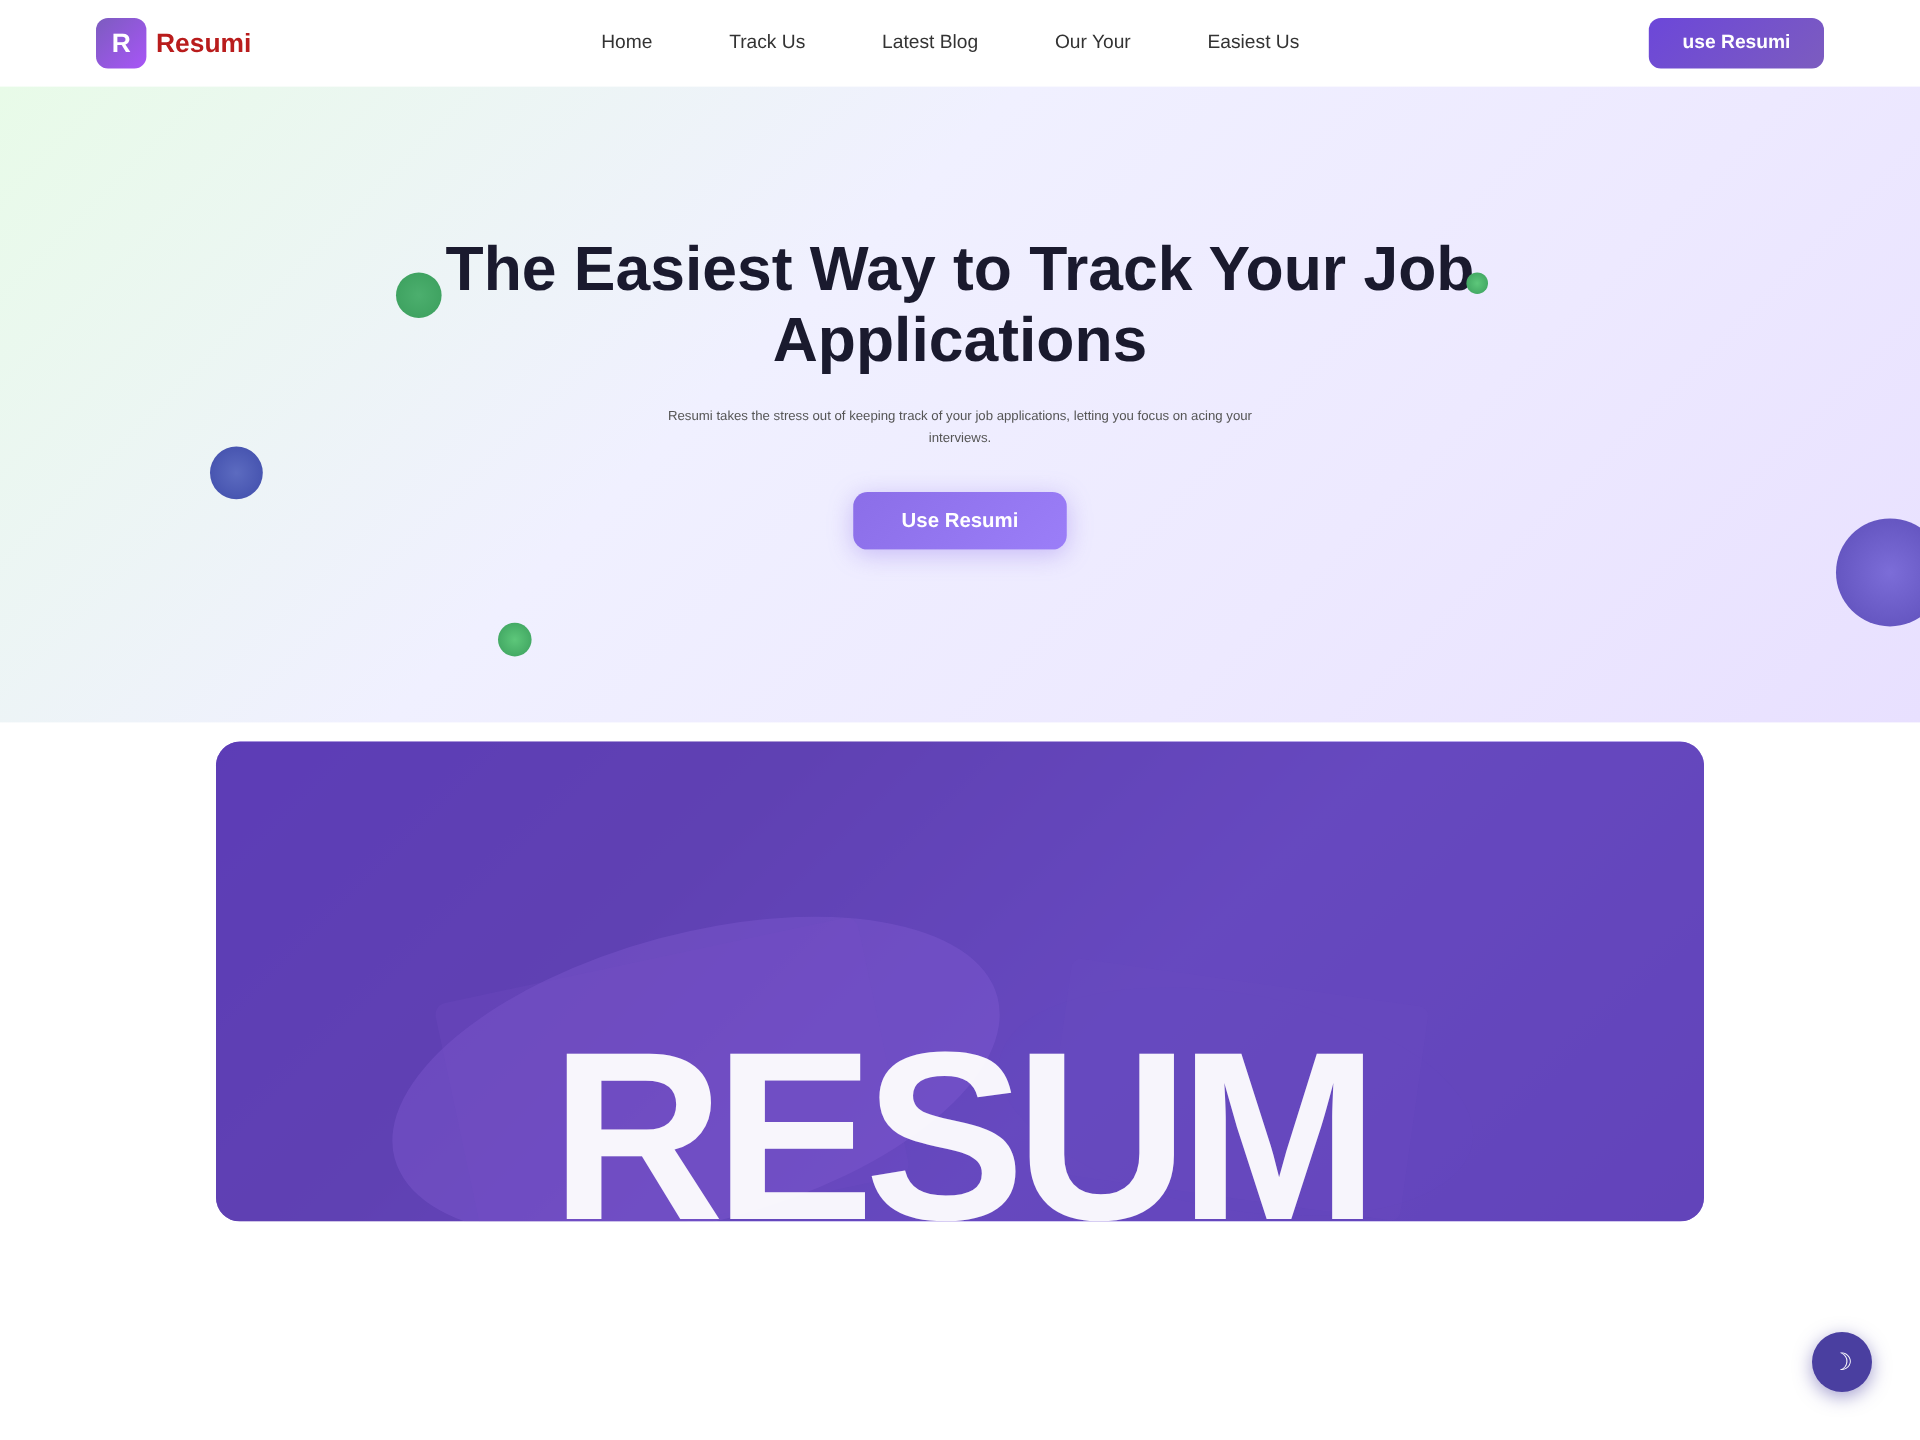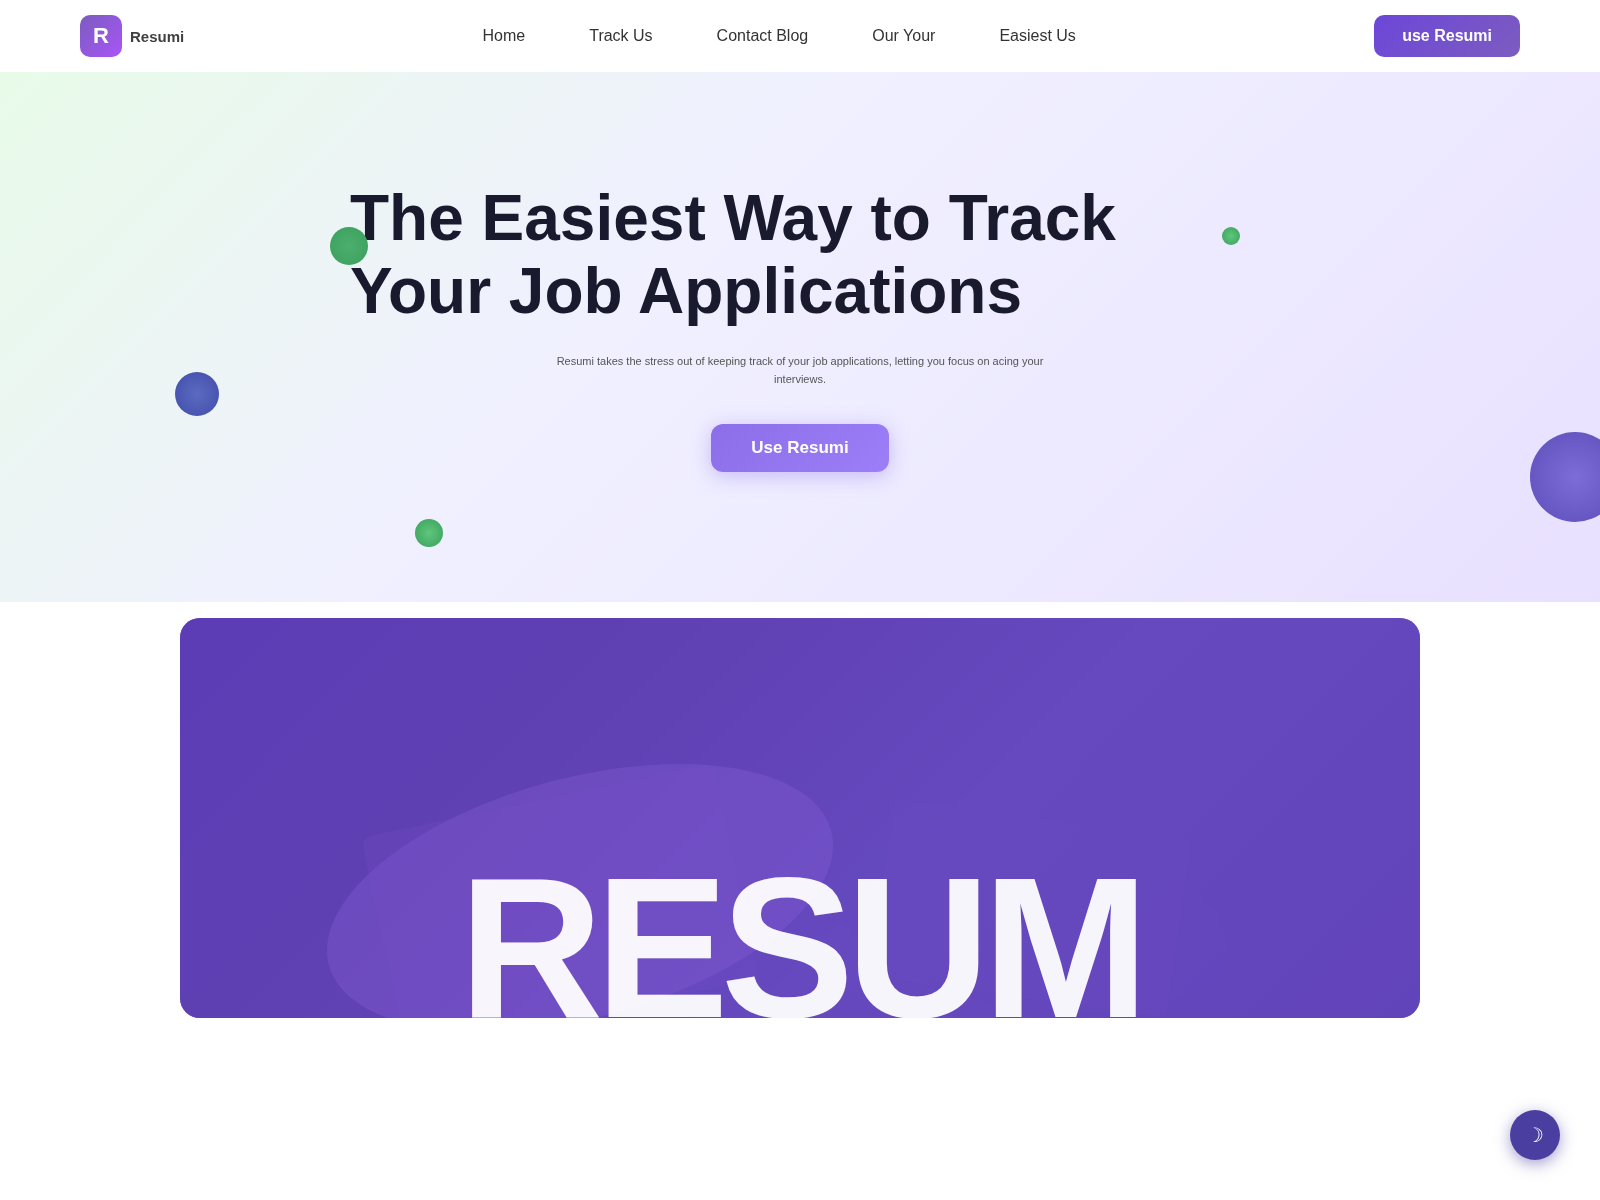--- a/index.html
+++ b/index.html
@@ -35,9 +35,9 @@
       font-size: 22px;
     }
     .logo-text {
-      font-size: 15px;
+      font-size: 22px;
       font-weight: 700;
-      color: #404040;
+      color: #b91c1c;
     }
     .nav-links {
       display: flex;

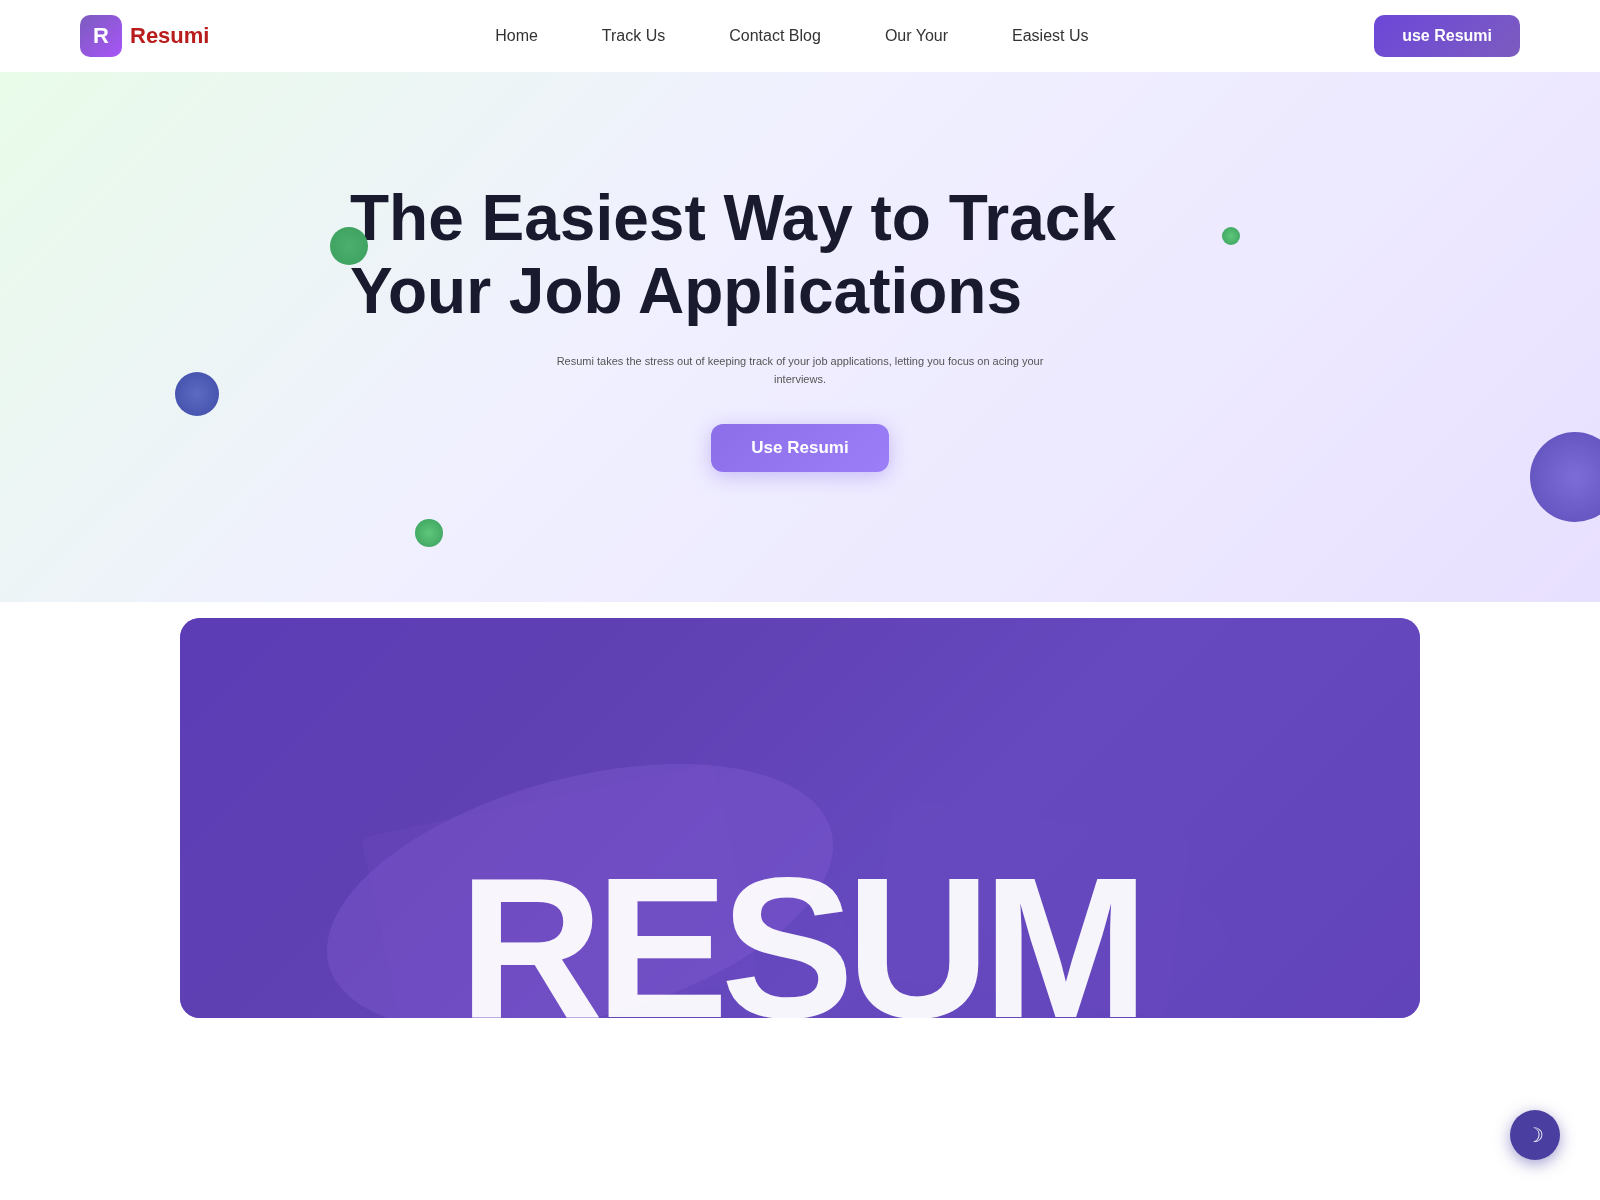--- a/index.html
+++ b/index.html
@@ -207,7 +207,7 @@
   <ul class="nav-links">
     <li><a href="#">Home</a></li>
     <li><a href="#">Track Us</a></li>
-    <li><a href="#">Contact Blog</a></li>
+    <li><a href="#">Latest Blog</a></li>
     <li><a href="#">Our Your</a></li>
     <li><a href="#">Easiest Us</a></li>
   </ul>

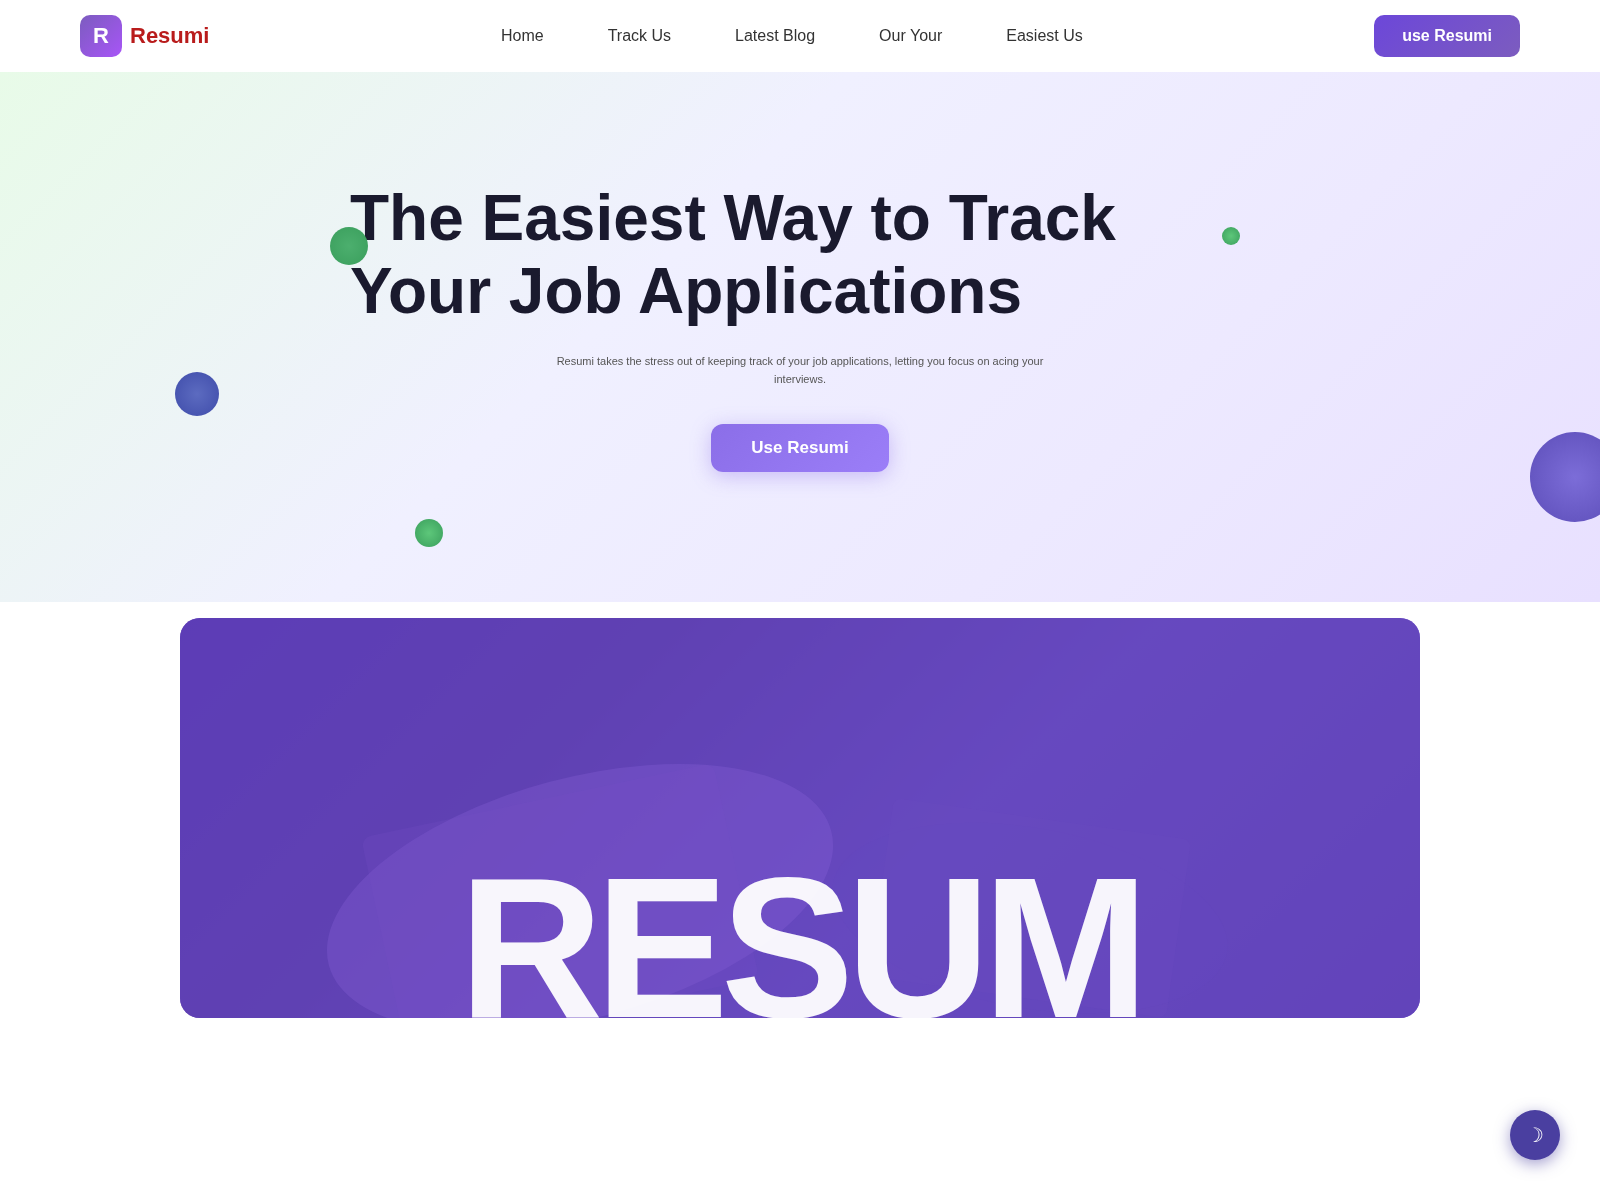--- a/index.html
+++ b/index.html
@@ -74,10 +74,10 @@
       overflow: hidden;
     }
     .hero-title {
-      font-size: 64px;
+      font-size: 52px;
       font-weight: 800;
       color: #1a1a2e;
-      text-align: left;
+      text-align: center;
       line-height: 1.15;
       max-width: 900px;
       margin-bottom: 24px;

